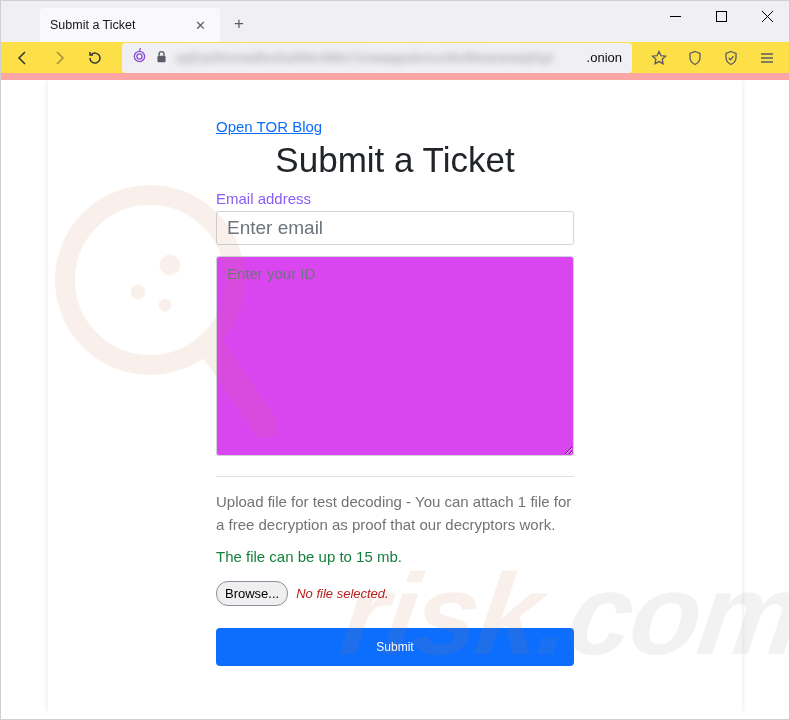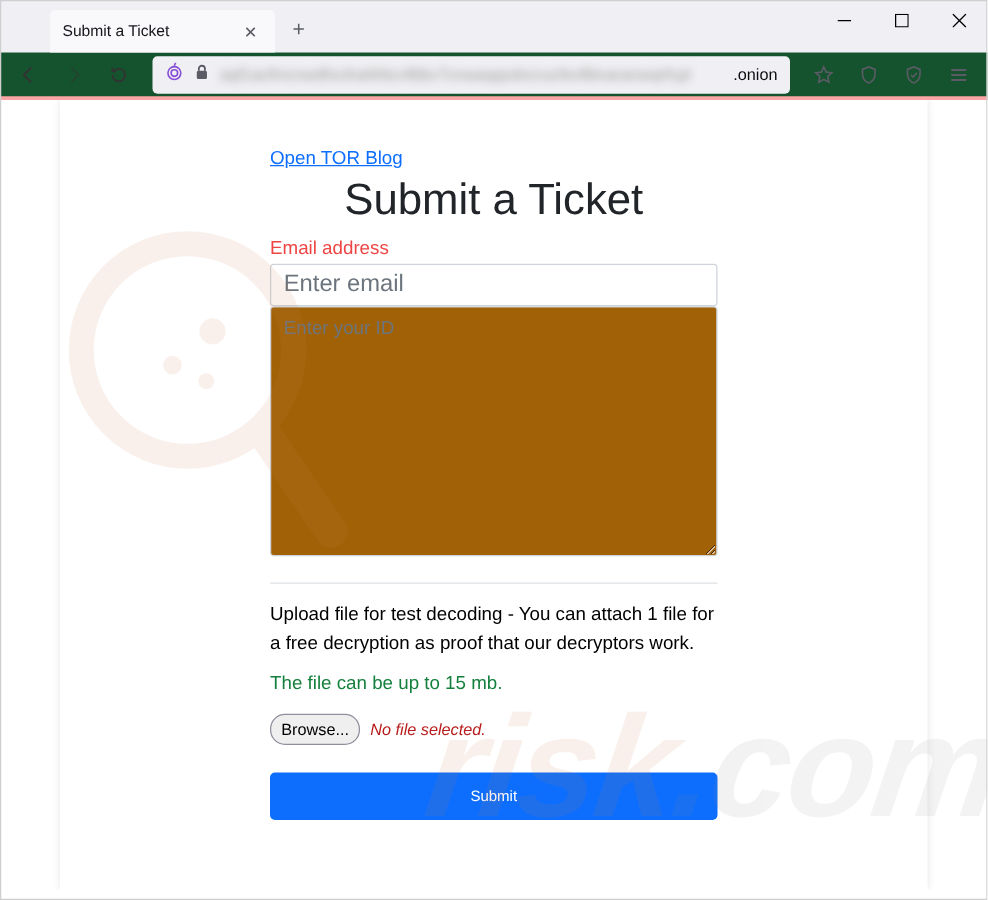--- a/index.html
+++ b/index.html
@@ -14,7 +14,7 @@
 .win-btn { width: 46px; display: flex; align-items: center; justify-content: center; cursor: pointer; }
 .win-btn svg { width: 11px; height: 11px; }
 
-.toolbar { height: 38px; background: #14532d; display: flex; align-items: center; padding: 0 8px; gap: 6px; border-bottom: 3px solid #fca5a5; }
+.toolbar { height: 38px; background: #fde047; display: flex; align-items: center; padding: 0 8px; gap: 6px; border-bottom: 7px solid #fca5a5; }
 .nav-btn { width: 30px; height: 30px; display: flex; align-items: center; justify-content: center; cursor: pointer; border-radius: 4px; color: #5b5b66; }
 .nav-btn svg { width: 16px; height: 16px; }
 .url-bar { flex: 1; height: 30px; background: #f0f0f4; border-radius: 4px; display: flex; align-items: center; padding: 0 10px; gap: 8px; margin: 0 6px; }

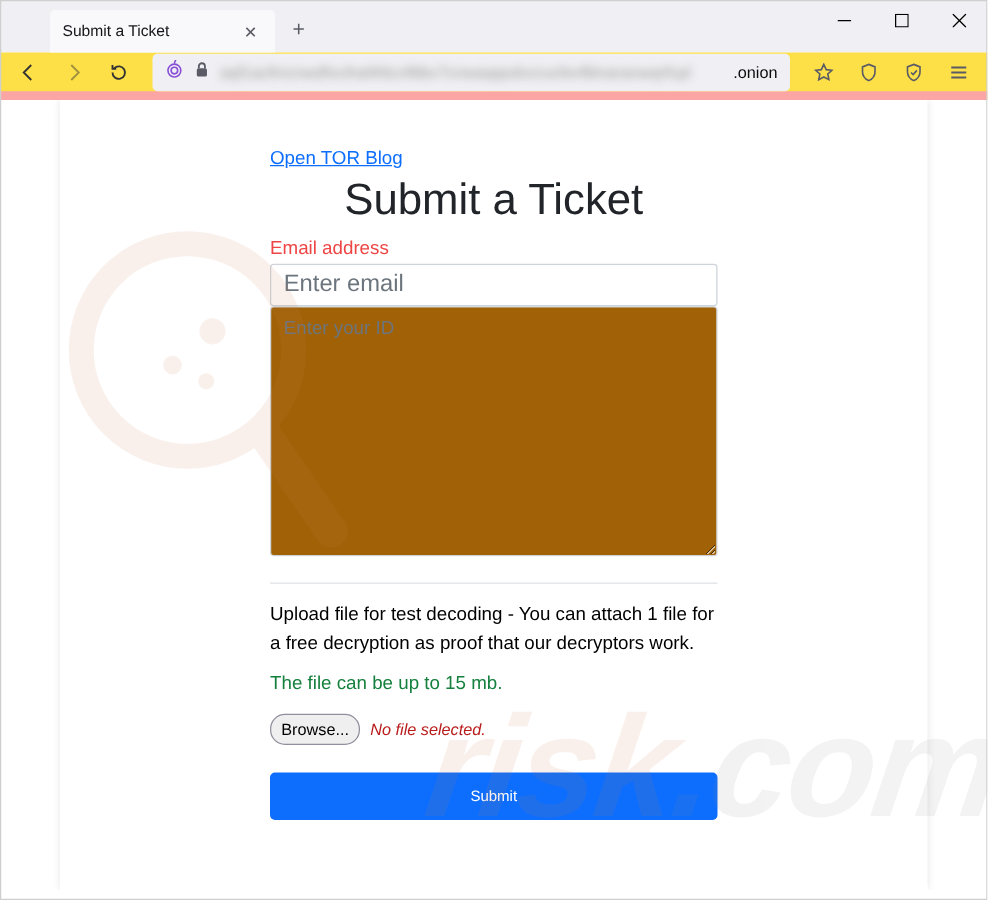--- a/index.html
+++ b/index.html
@@ -29,7 +29,7 @@
 
 .blog-link { color: #0d6efd; text-decoration: underline; font-size: 15px; }
 .page-title { text-align: center; font-size: 35px; font-weight: 400; color: #212529; margin-top: 4px; margin-bottom: 6px; }
-.form-label { font-size: 15px; color: #ef4444; margin-top: 10px; margin-bottom: 4px; display: block; }
+.form-label { font-size: 15px; color: #8b5cf6; margin-top: 10px; margin-bottom: 4px; display: block; }
 .text-input { width: 100%; height: 34px; border: 1px solid #ced4da; border-radius: 3px; padding: 0 10px; font-size: 19px; color: #212529; background: #fff; }
 .text-input::placeholder { color: #6c757d; }
 .textarea-input { width: 100%; height: 200px; border: 1px solid #ced4da; border-radius: 3px; padding: 8px 10px; font-size: 15px; color: #212529; resize: both; background: #a16207; }

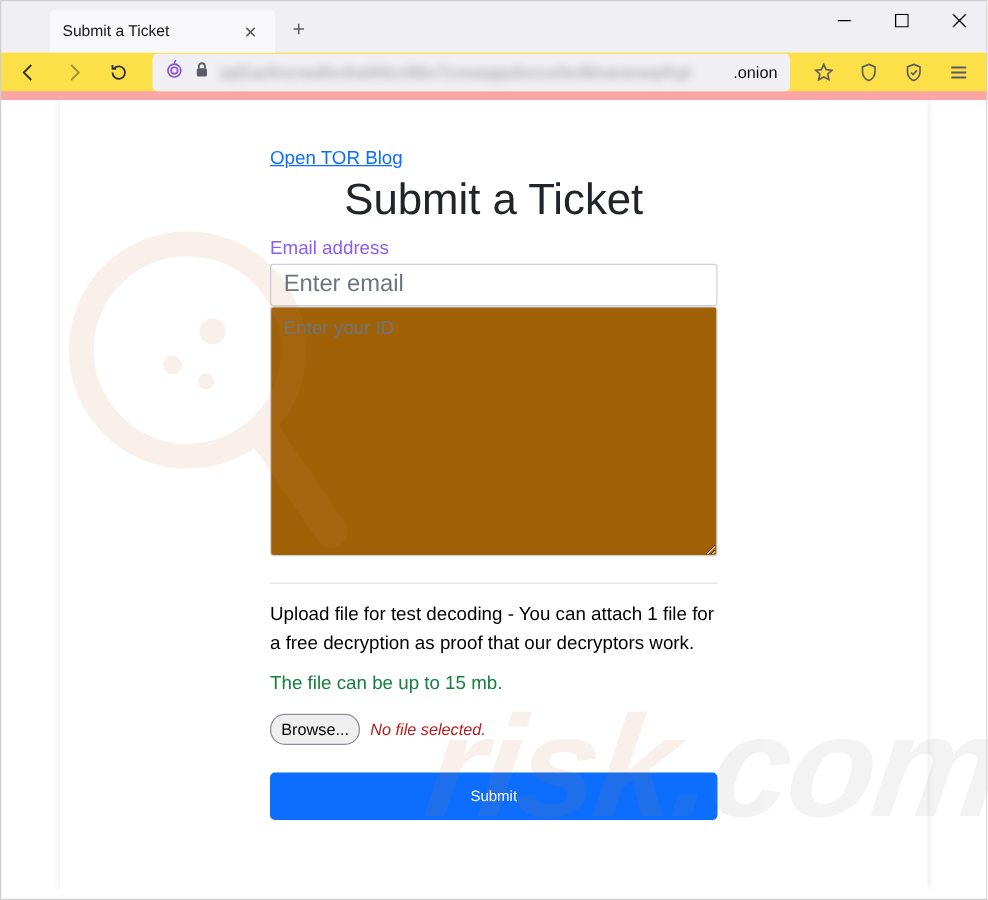--- a/index.html
+++ b/index.html
@@ -32,7 +32,7 @@
 .form-label { font-size: 15px; color: #8b5cf6; margin-top: 10px; margin-bottom: 4px; display: block; }
 .text-input { width: 100%; height: 34px; border: 1px solid #ced4da; border-radius: 3px; padding: 0 10px; font-size: 19px; color: #212529; background: #fff; }
 .text-input::placeholder { color: #6c757d; }
-.textarea-input { width: 100%; height: 200px; border: 1px solid #ced4da; border-radius: 3px; padding: 8px 10px; font-size: 15px; color: #212529; resize: both; background: #a16207; }
+.textarea-input { width: 100%; height: 200px; border: 1px solid #ced4da; border-radius: 3px; padding: 8px 10px; font-size: 15px; color: #212529; resize: both; background: #d946ef; margin-top: 11px; }
 .textarea-input::placeholder { color: #6c757d; }
 hr.sep { border: none; border-top: 1px solid #dee2e6; margin: 16px 0 14px; }
 .upload-text { font-size: 15px; color: #000000; line-height: 1.5; margin-bottom: 12px; }

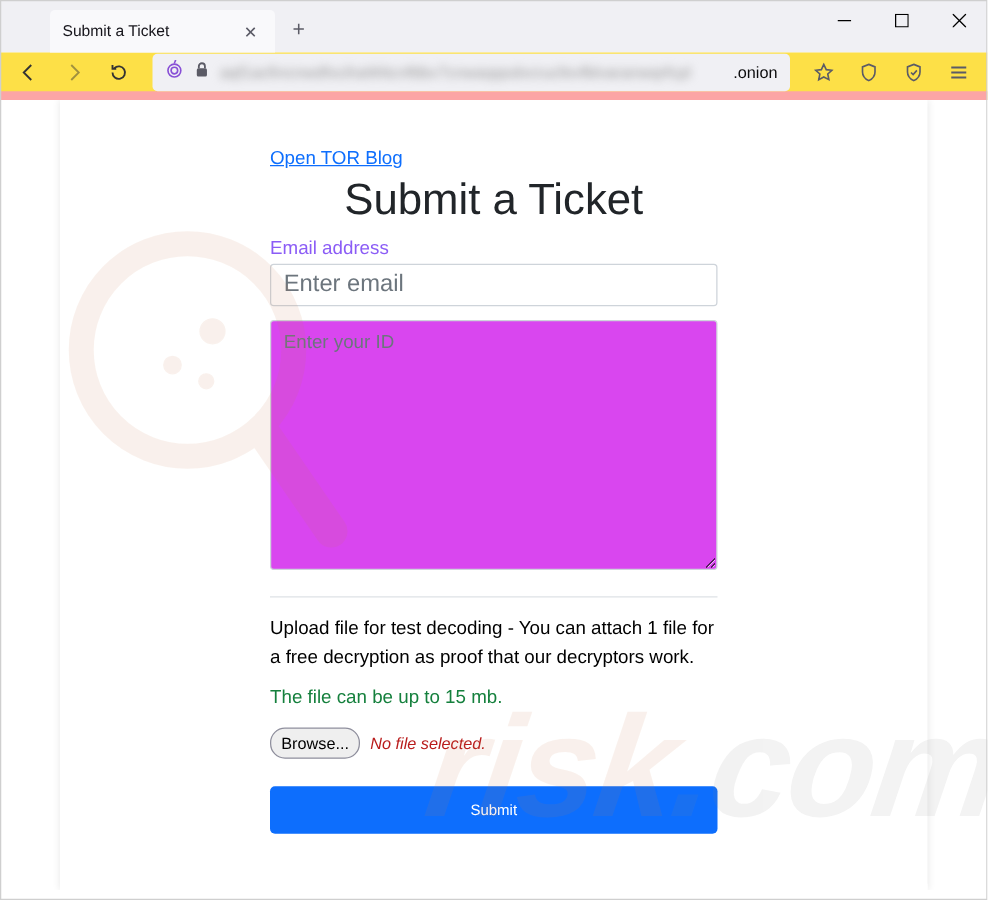--- a/index.html
+++ b/index.html
@@ -35,7 +35,7 @@
 .textarea-input { width: 100%; height: 200px; border: 1px solid #ced4da; border-radius: 3px; padding: 8px 10px; font-size: 15px; color: #212529; resize: both; background: #d946ef; margin-top: 11px; }
 .textarea-input::placeholder { color: #6c757d; }
 hr.sep { border: none; border-top: 1px solid #dee2e6; margin: 16px 0 14px; }
-.upload-text { font-size: 15px; color: #000000; line-height: 1.5; margin-bottom: 12px; }
+.upload-text { font-size: 15px; color: #737373; line-height: 1.5; margin-bottom: 12px; }
 .size-text { font-size: 15px; color: #15803d; margin-bottom: 16px; }
 .browse-row { display: flex; align-items: center; gap: 8px; margin-bottom: 22px; }
 .browse-btn { background: #efefef; border: 1px solid #8f8f9d; border-radius: 12px; padding: 4px 8px; font-size: 13px; color: #000; cursor: pointer; }

